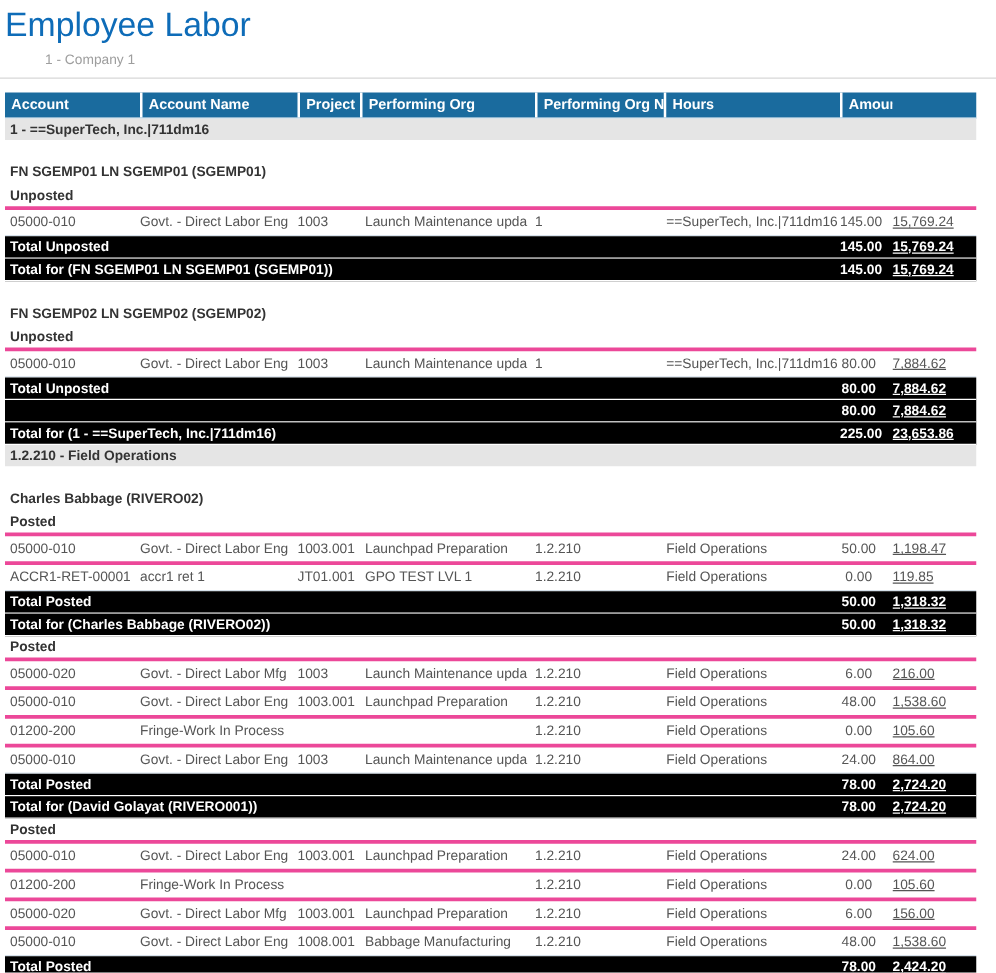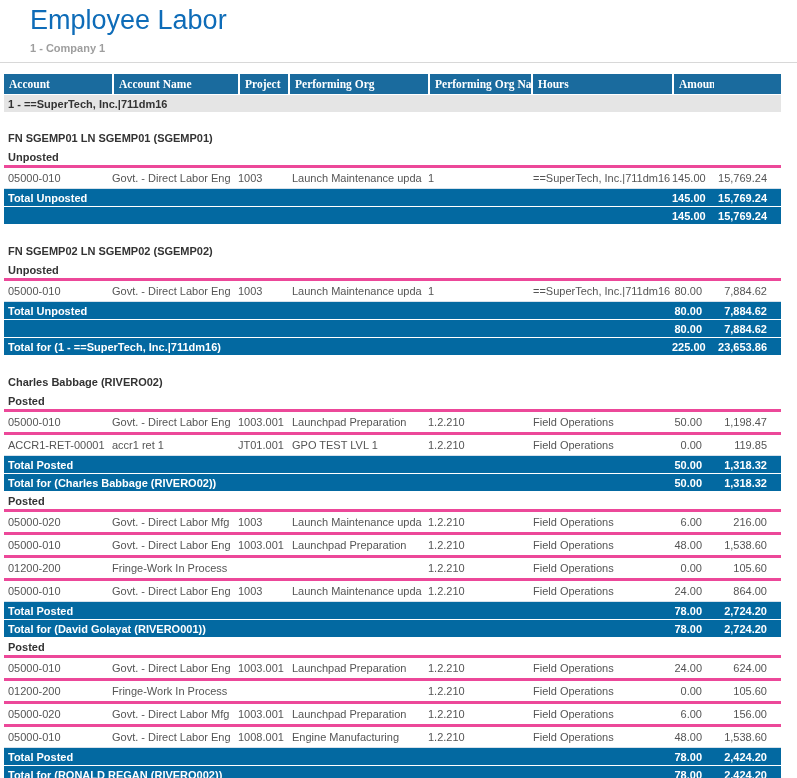--- a/index.html
+++ b/index.html
@@ -5,7 +5,7 @@
   html,body{margin:0;padding:0;background:#ffffff;}
   body{width:797px;height:778px;font-family:"Liberation Sans",sans-serif;color:#333;overflow:hidden;}
 
-  .report-head{padding:5px 0 0 30px;}
+  .report-head{padding:5px 0 0 4px;}
   .report-title{font-size:27px;color:#0e6cb8;font-weight:400;line-height:30px;}
   .report-subtitle{font-size:11px;font-weight:bold;color:#9e9e9e;margin-top:7px;}
   .head-rule{border:none;border-top:1px solid #d8d8d8;margin:8px 0 0 0;width:797px;}

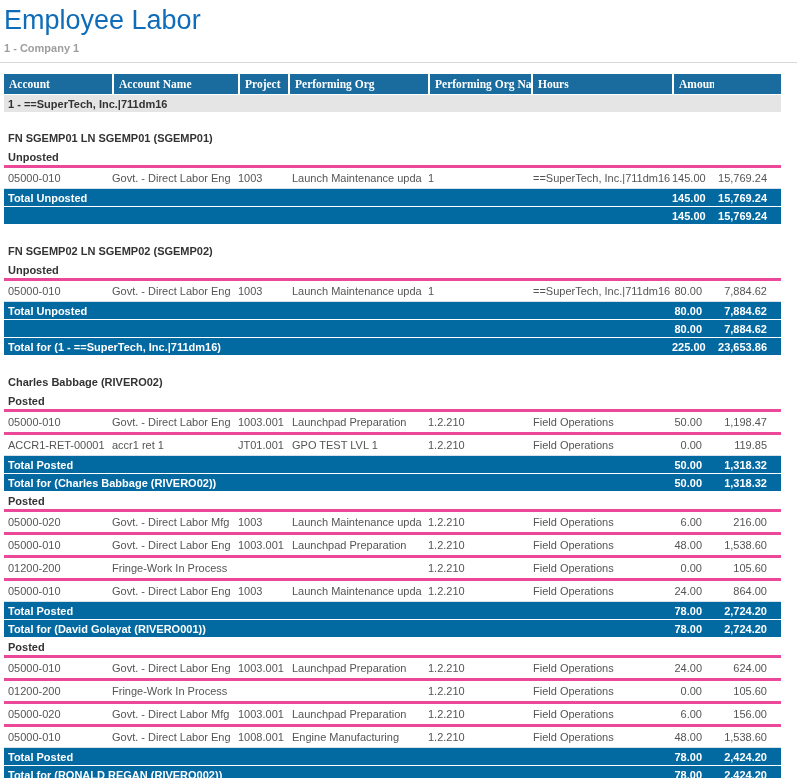--- a/index.html
+++ b/index.html
@@ -7,7 +7,7 @@
 
   .report-head{padding:5px 0 0 4px;}
   .report-title{font-size:27px;color:#0e6cb8;font-weight:400;line-height:30px;}
-  .report-subtitle{font-size:11px;font-weight:bold;color:#9e9e9e;margin-top:7px;}
+  .report-subtitle{font-size:11px;font-weight:normal;color:#9e9e9e;margin-top:7px;margin-left:32px;}
   .head-rule{border:none;border-top:1px solid #d8d8d8;margin:8px 0 0 0;width:797px;}
 
   .table-wrap{margin:11px 0 0 4px;width:777px;}

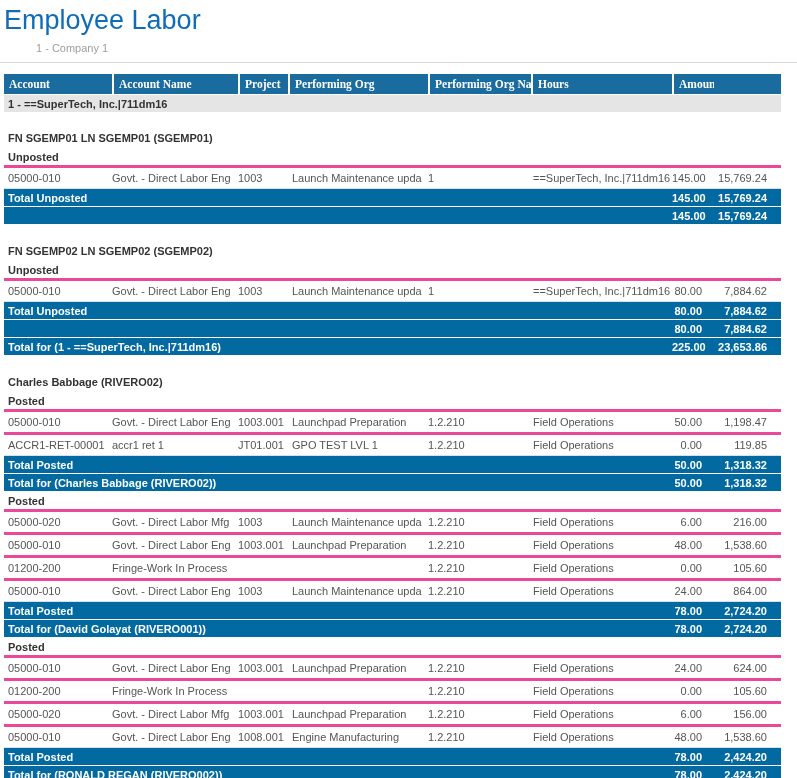--- a/index.html
+++ b/index.html
@@ -14,7 +14,7 @@
   .grid-row{display:grid;grid-template-columns:108px 126px 50px 140px 103px 141px 42px 67px;align-items:center;}
 
   .hdr-row{background:#1a6b9e;color:#fff;font-weight:bold;font-size:11.5px;height:20px;border-bottom:1px solid #fff;}
-  .hdr-cell{padding-left:5px;height:20px;display:flex;align-items:center;overflow:hidden;white-space:nowrap;font-family:Liberation Serif, serif;}
+  .hdr-cell{padding-left:5px;height:20px;display:flex;align-items:center;overflow:hidden;white-space:nowrap;}
   .hdr-cell + .hdr-cell{border-left:2px solid #fff;}
 
   .band-row{background:#e5e5e5;height:17px;display:flex;align-items:center;font-size:11px;font-weight:bold;color:#333;padding-left:4px;}

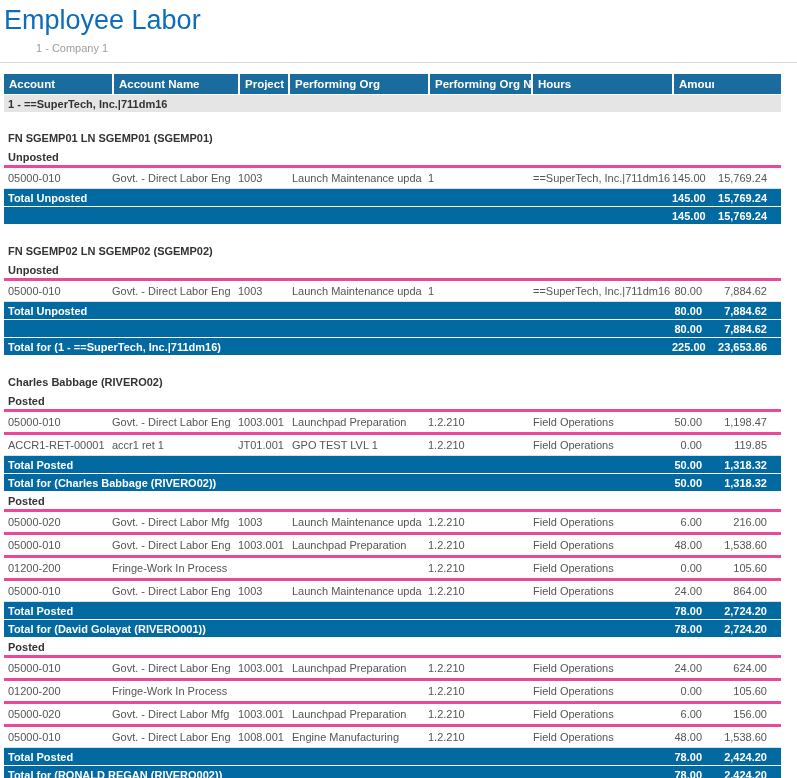--- a/index.html
+++ b/index.html
@@ -27,7 +27,7 @@
   .c-account{padding-left:4px;}
   .c-projname{padding-left:4px;}
   .c-orgname{padding-left:2px;}
-  .c-hours{text-align:right;padding-right:12px;}
+  .c-hours{text-align:center;padding-right:12px;}
   .c-amount{text-align:right;padding-right:14px;}
 
   .total-row{background:#0369a1;color:#fff;font-weight:bold;font-size:11px;height:17px;border-bottom:1px solid #fff;}

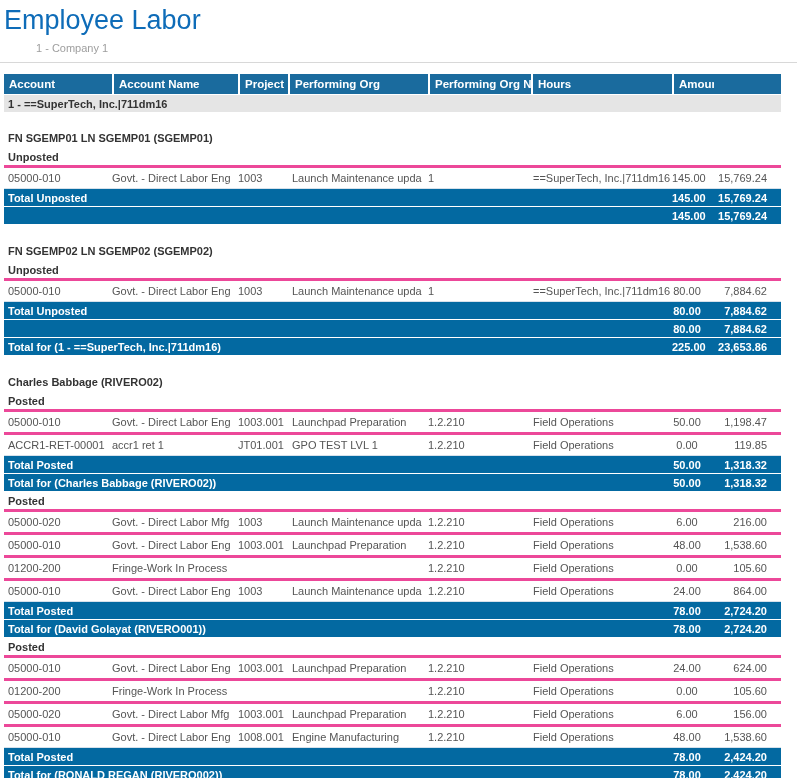--- a/index.html
+++ b/index.html
@@ -28,7 +28,7 @@
   .c-projname{padding-left:4px;}
   .c-orgname{padding-left:2px;}
   .c-hours{text-align:center;padding-right:12px;}
-  .c-amount{text-align:right;padding-right:14px;}
+  .c-amount{padding-right:14px;text-decoration:underline;}
 
   .total-row{background:#0369a1;color:#fff;font-weight:bold;font-size:11px;height:17px;border-bottom:1px solid #fff;}
   .total-label{grid-column:1 / 7;padding-left:4px;overflow:hidden;white-space:nowrap;}

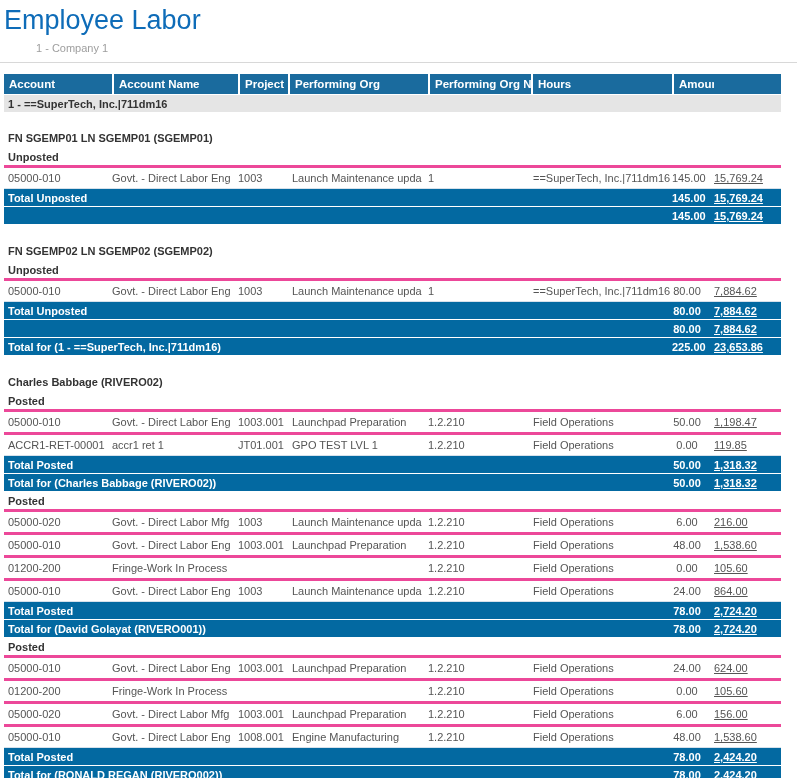--- a/index.html
+++ b/index.html
@@ -30,7 +30,7 @@
   .c-hours{text-align:center;padding-right:12px;}
   .c-amount{padding-right:14px;text-decoration:underline;}
 
-  .total-row{background:#0369a1;color:#fff;font-weight:bold;font-size:11px;height:17px;border-bottom:1px solid #fff;}
+  .total-row{background:#000000;color:#fff;font-weight:bold;font-size:11px;height:17px;border-bottom:1px solid #fff;}
   .total-label{grid-column:1 / 7;padding-left:4px;overflow:hidden;white-space:nowrap;}
 </style>
 </head>

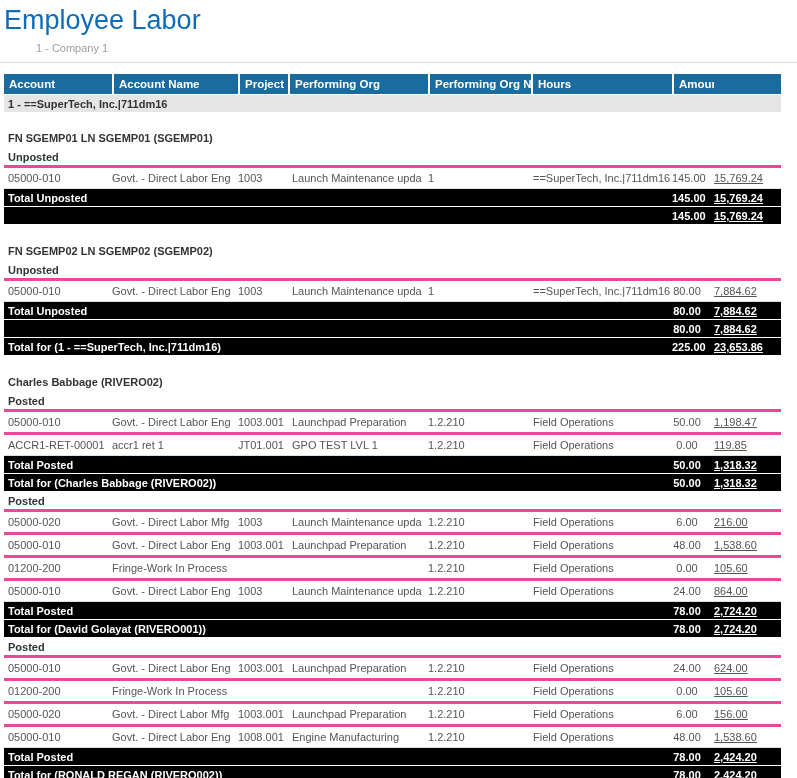--- a/index.html
+++ b/index.html
@@ -72,6 +72,7 @@
         <div class="cell c-amount" style="grid-column: 8;">15,769.24</div>
       </div>
       <div class="grid-row total-row">
+        <div class="total-label">Total for (FN SGEMP01 LN SGEMP01 (SGEMP01))</div>
         <div class="cell c-hours" style="grid-column: 7;">145.00</div>
         <div class="cell c-amount" style="grid-column: 8;">15,769.24</div>
       </div>

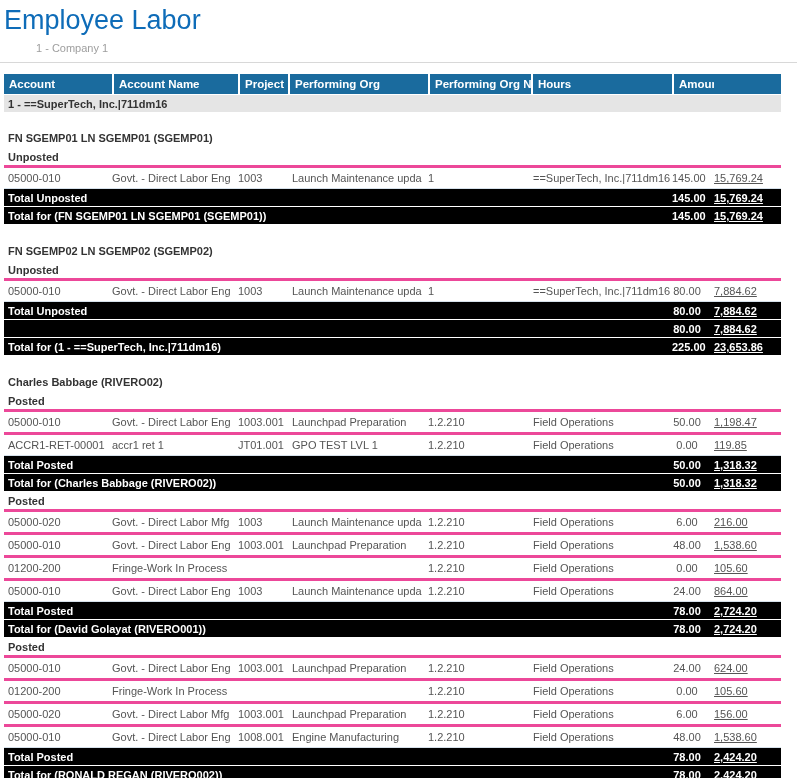--- a/index.html
+++ b/index.html
@@ -102,6 +102,7 @@
         <div class="cell c-hours" style="grid-column: 7;">225.00</div>
         <div class="cell c-amount" style="grid-column: 8;">23,653.86</div>
       </div>
+      <div class="band-row">1.2.210 - Field Operations</div>
       <div class="group-row">Charles Babbage (RIVERO02)</div>
       <div class="status-row">Posted</div>
       <div class="grid-row data-row">

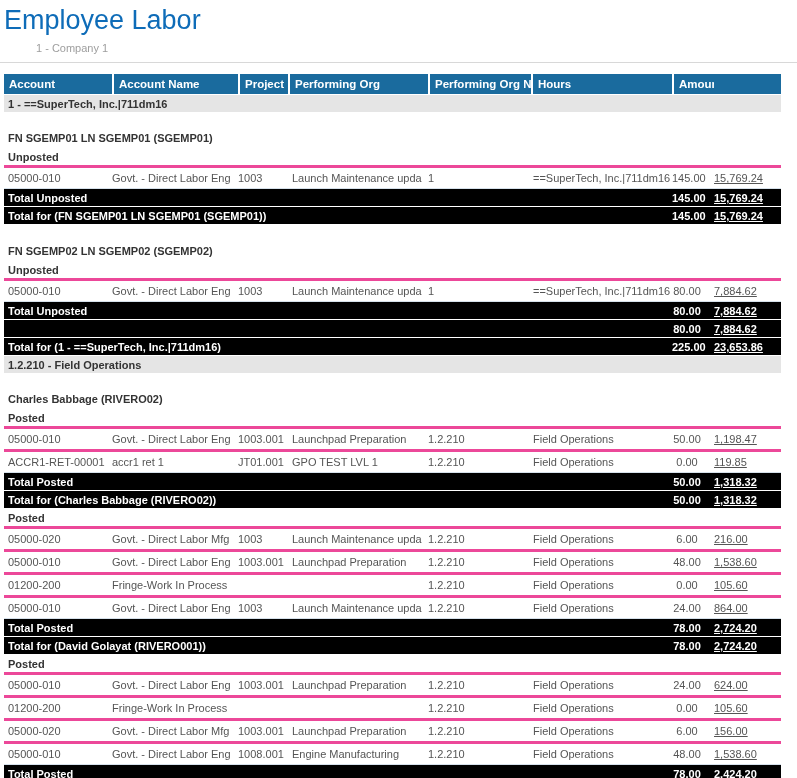--- a/index.html
+++ b/index.html
@@ -221,7 +221,7 @@
         <div class="cell c-account">05000-010</div>
         <div class="cell">Govt. - Direct Labor Eng</div>
         <div class="cell">1008.001</div>
-        <div class="cell c-projname">Engine Manufacturing</div>
+        <div class="cell c-projname">Babbage Manufacturing</div>
         <div class="cell">1.2.210</div>
         <div class="cell c-orgname">Field Operations</div>
         <div class="cell c-hours">48.00</div>

